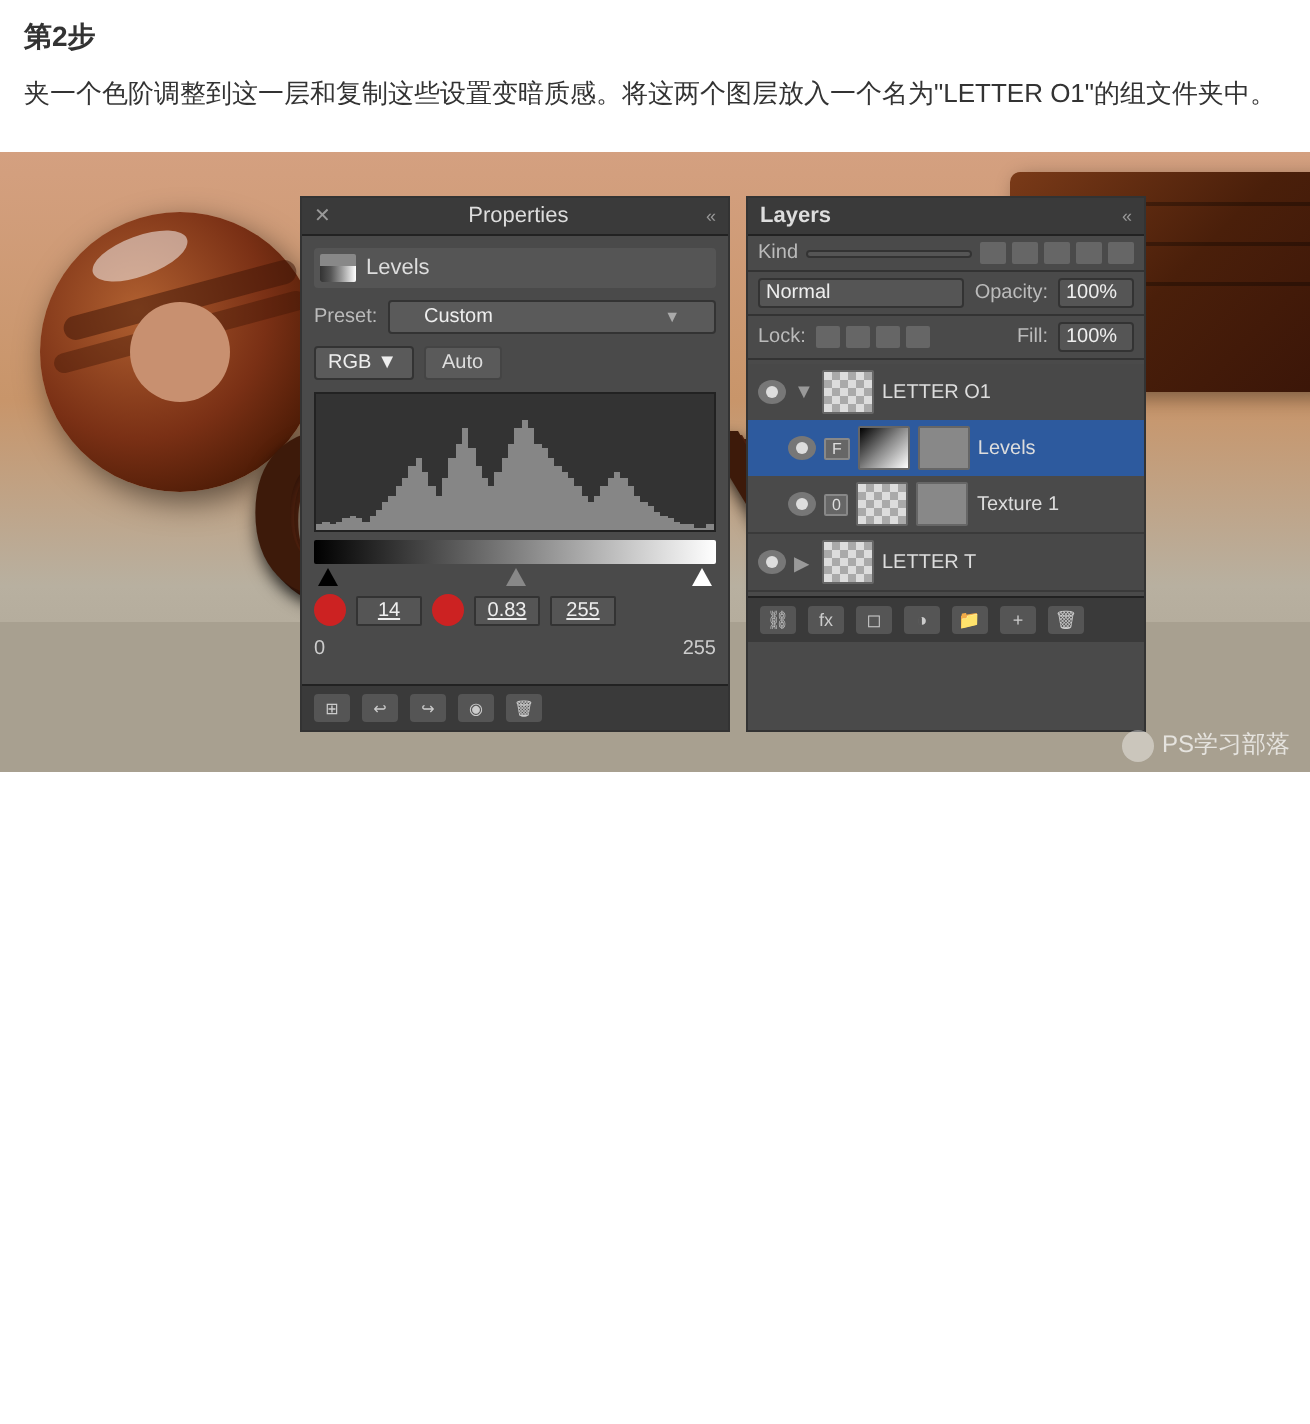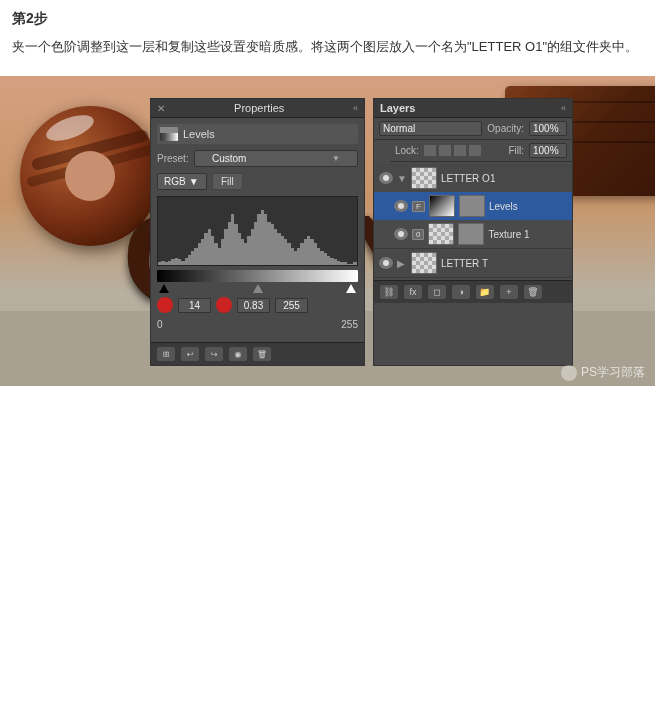--- a/index.html
+++ b/index.html
@@ -818,6 +818,17 @@
           <span class="panel-collapse-btn">«</span>
         </div>
 
+        <div class="layers-search">
+          <span class="search-kind-label">Kind</span>
+          <div class="search-kind-dropdown"></div>
+          <div class="filter-icons-row">
+            <div class="filter-icon"></div>
+            <div class="filter-icon"></div>
+            <div class="filter-icon"></div>
+            <div class="filter-icon"></div>
+            <div class="filter-icon"></div>
+          </div>
+        </div>
 
         <div class="layers-blending">
           <div class="blend-mode-dropdown">

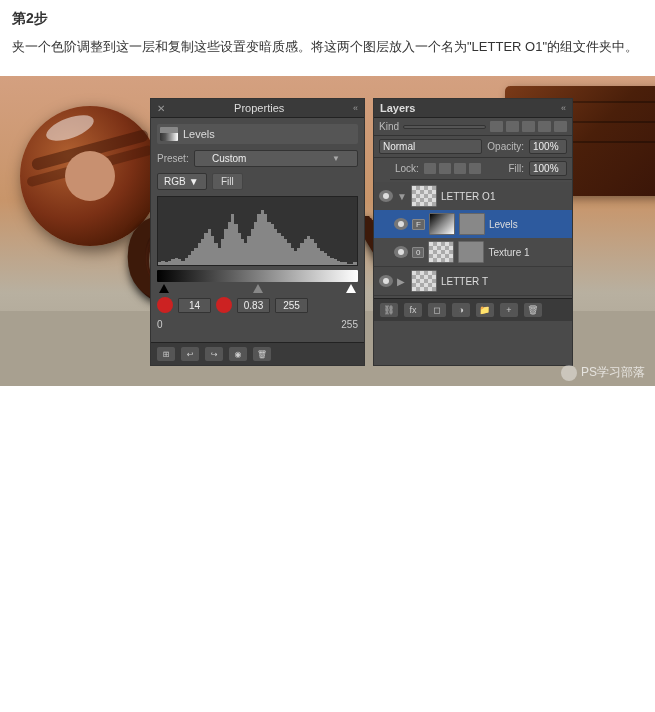--- a/index.html
+++ b/index.html
@@ -503,7 +503,6 @@
       align-items: center;
       gap: 5px;
       font-size: 10px;
-      margin-left: 16px;
     }
     .lock-label {
       color: #bbb;

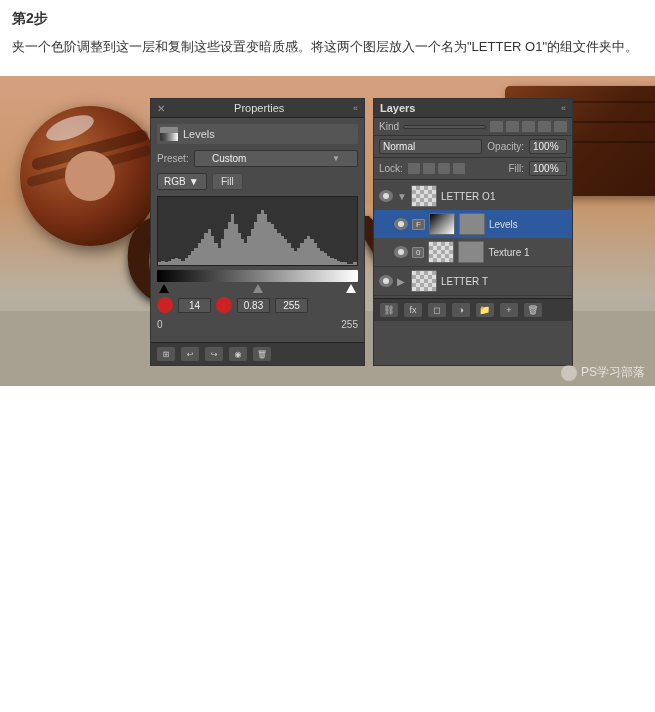--- a/index.html
+++ b/index.html
@@ -713,7 +713,7 @@
               <span>RGB</span>
               <span>▼</span>
             </div>
-            <button class="auto-btn">Fill</button>
+            <button class="auto-btn">Auto</button>
           </div>
 
           <div class="histogram-area">

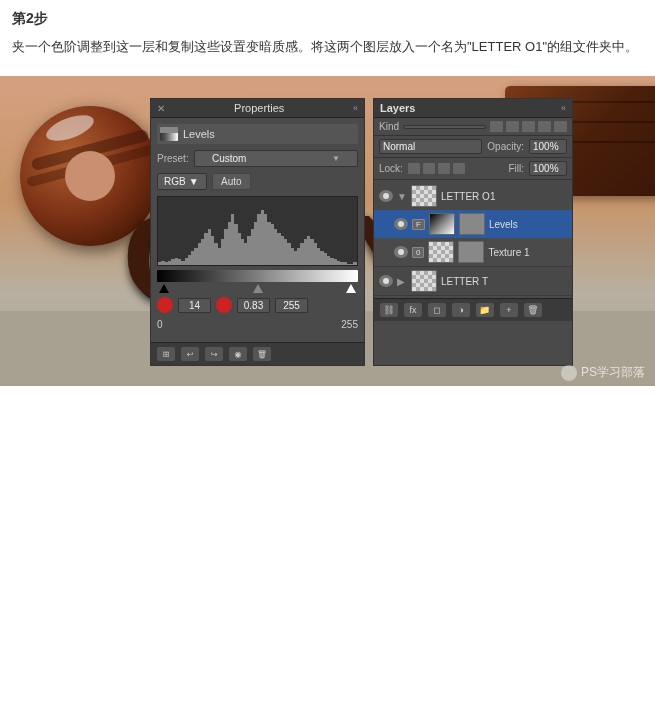--- a/index.html
+++ b/index.html
@@ -362,6 +362,7 @@
       width: 33px;
       text-align: center;
       border-radius: 1px;
+      text-decoration: underline;
     }
 
     

